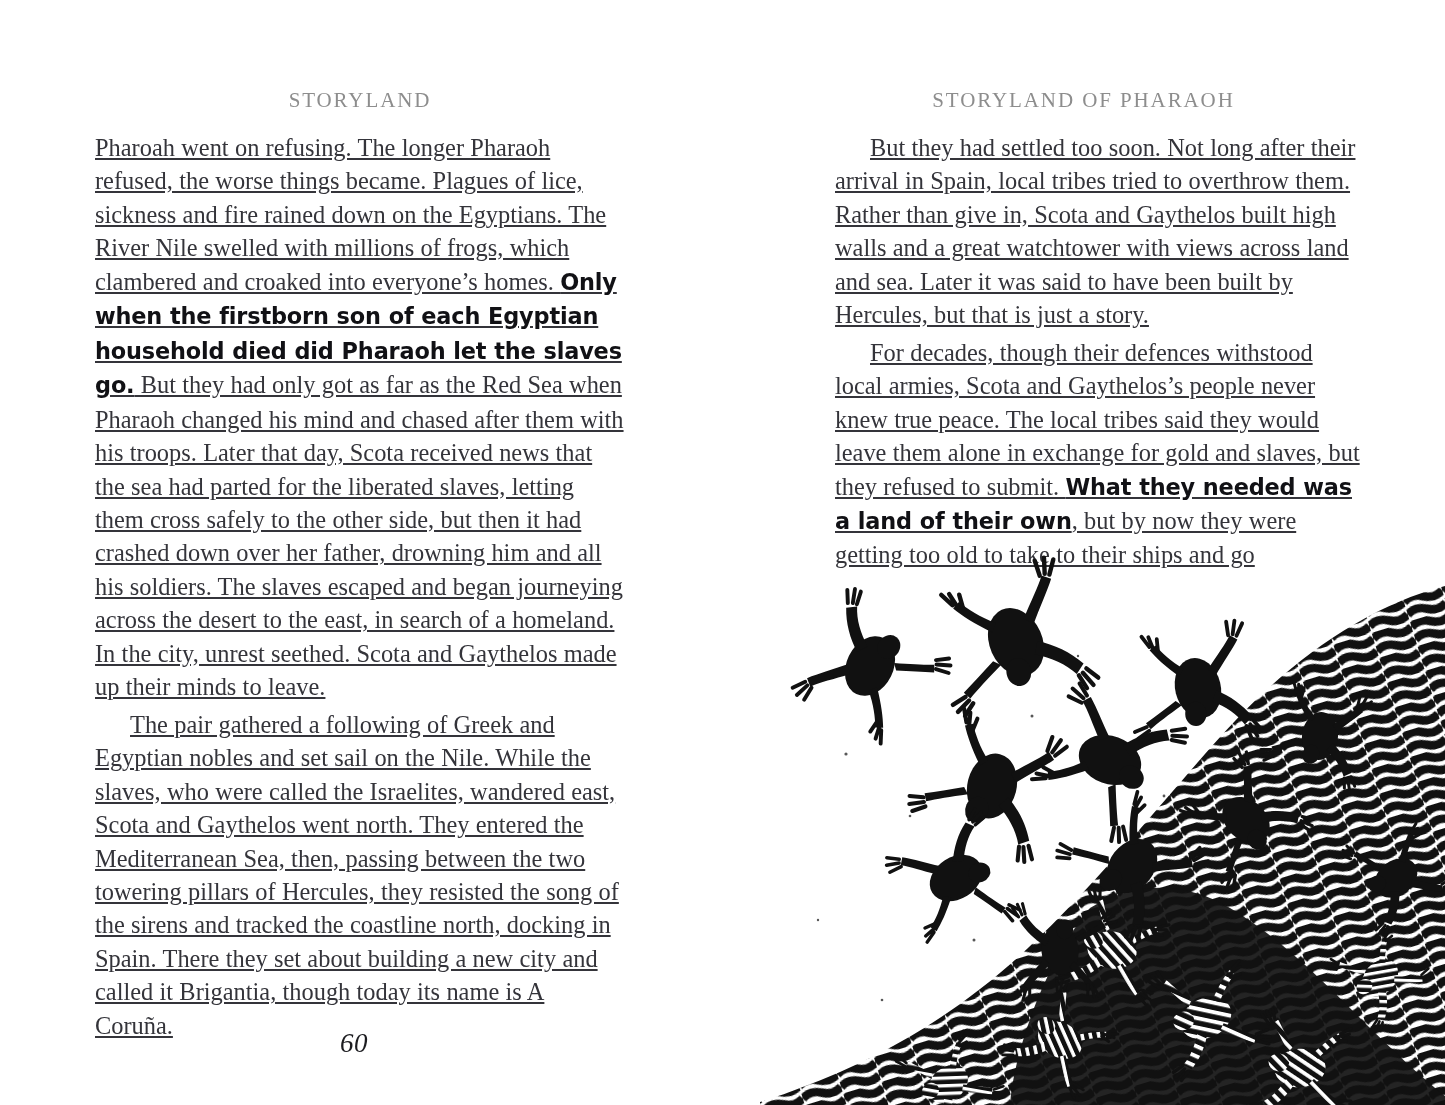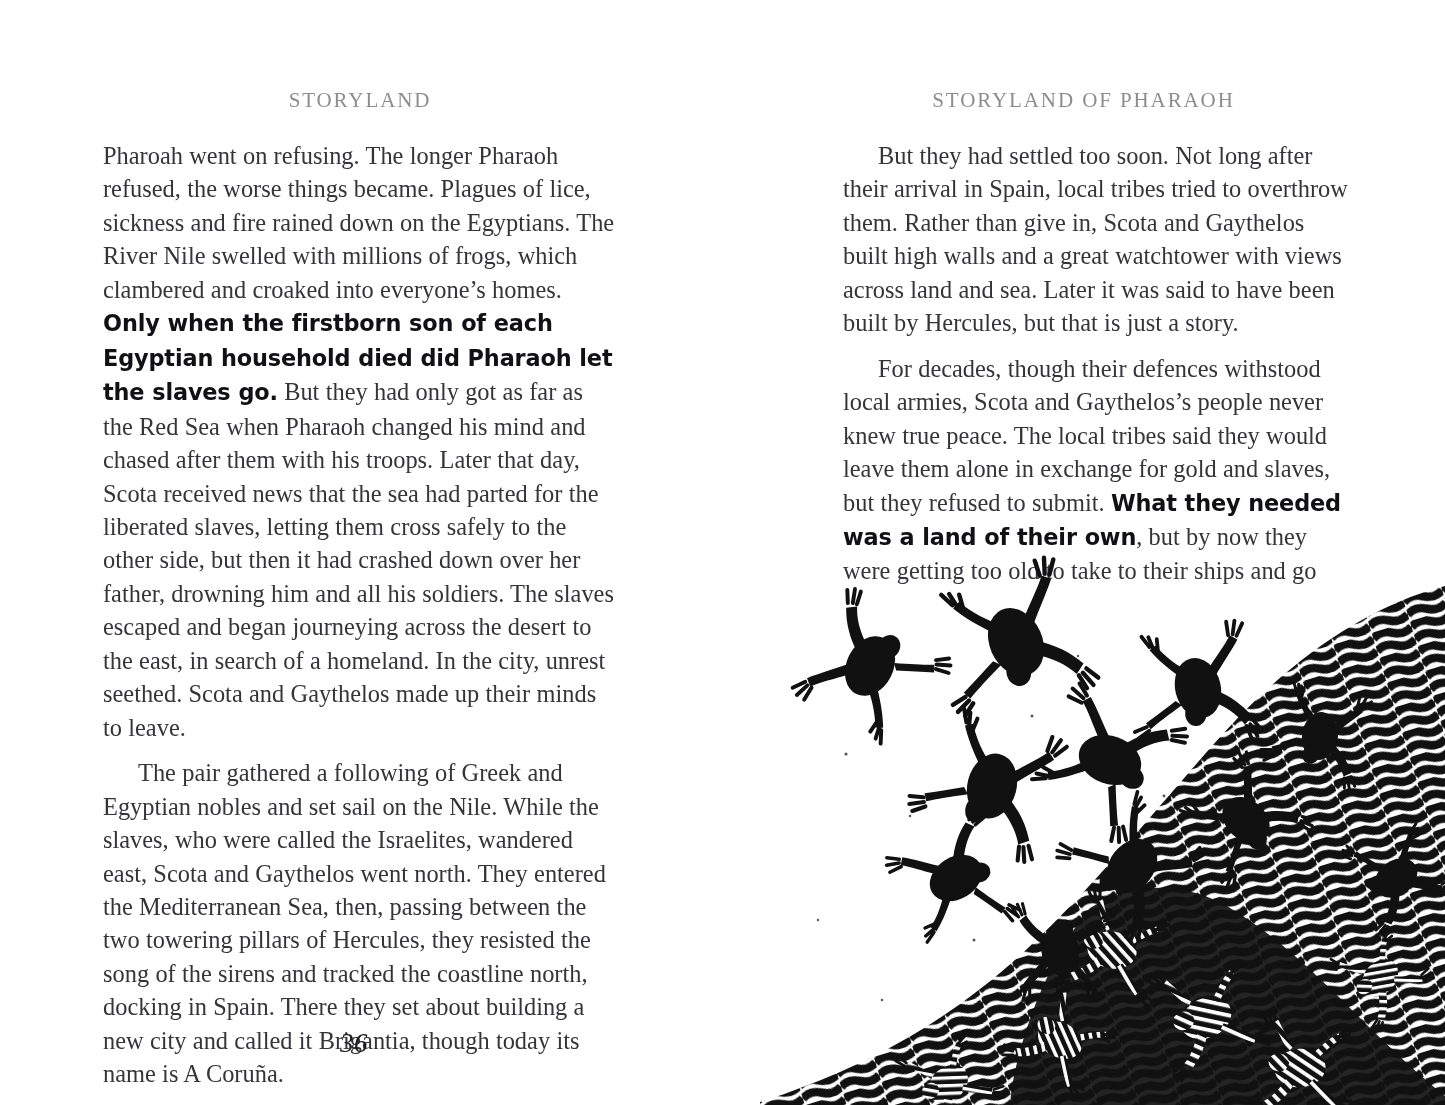--- a/index.html
+++ b/index.html
@@ -61,8 +61,9 @@
   .page-right .column { left: 109px; }
 
   .column p {
-    margin: 12px;
+    margin: 4px;
     text-indent: 0;
+    text-decoration: underline;
   }
   .column p + p { text-indent: 35px; }
   .column p.indent { text-indent: 35px; }

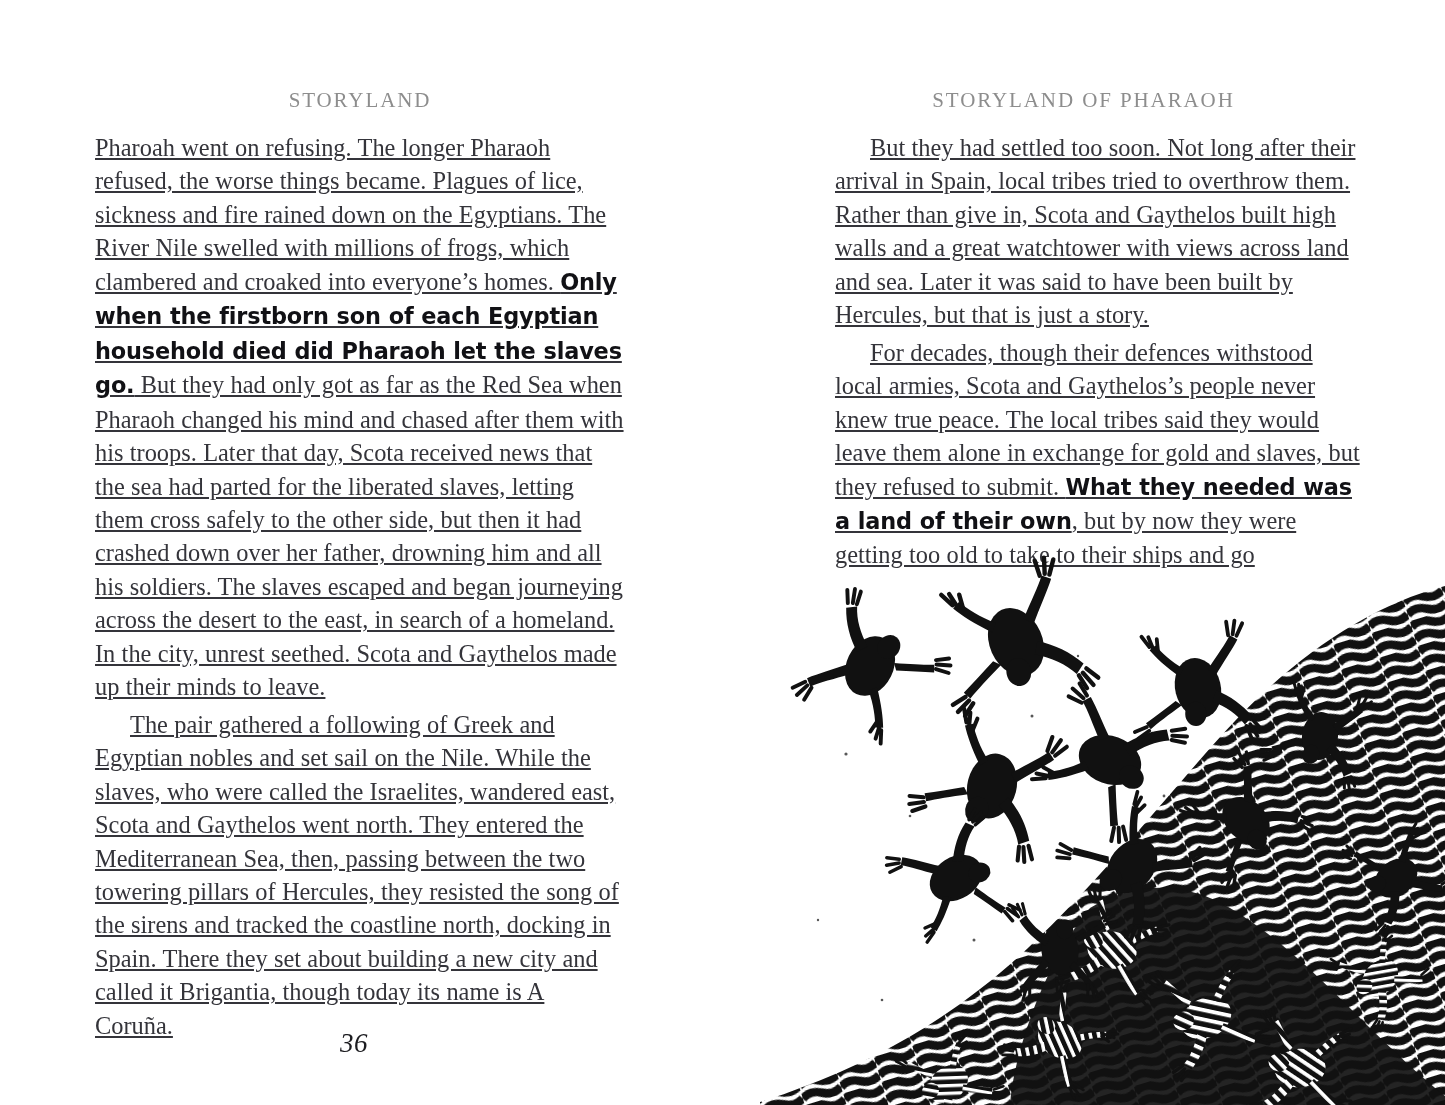--- a/index.html
+++ b/index.html
@@ -114,7 +114,7 @@
         <p class="indent"><span>The pair gathered a following of Greek and Egyptian nobles and set sail on the Nile. While the slaves, who were called the Israelites, wandered east, Scota and Gaythelos went north. They entered the Mediterranean Sea, then, passing between the two towering pillars of Hercules, they resisted the song of the sirens and tracked the coastline north, docking in Spain. There they set about building a new city and called it Brigantia, though today its name is A Coruña.</span></p>
       </div>
 
-    <div class="folio">36</div>
+    <div class="folio">60</div>
   </div>
 
   <div class="page page-right">

